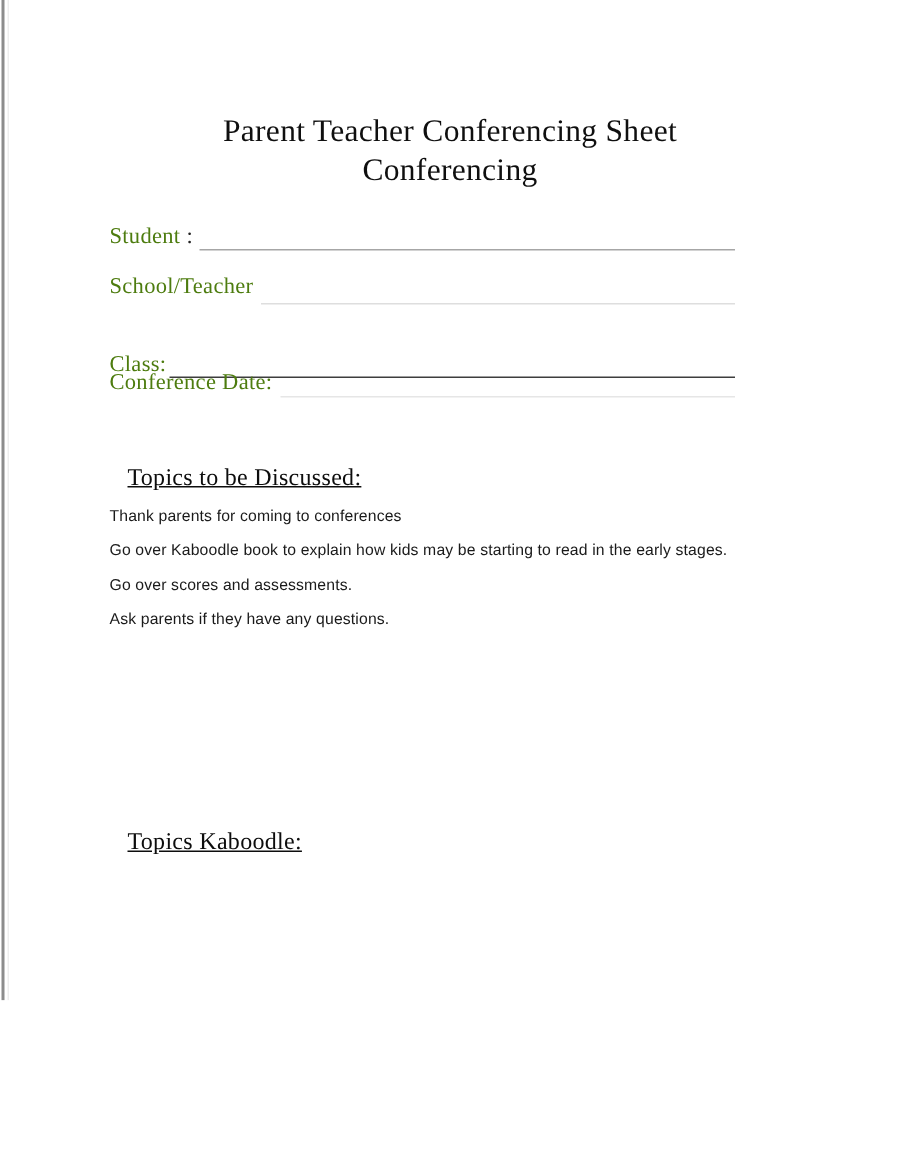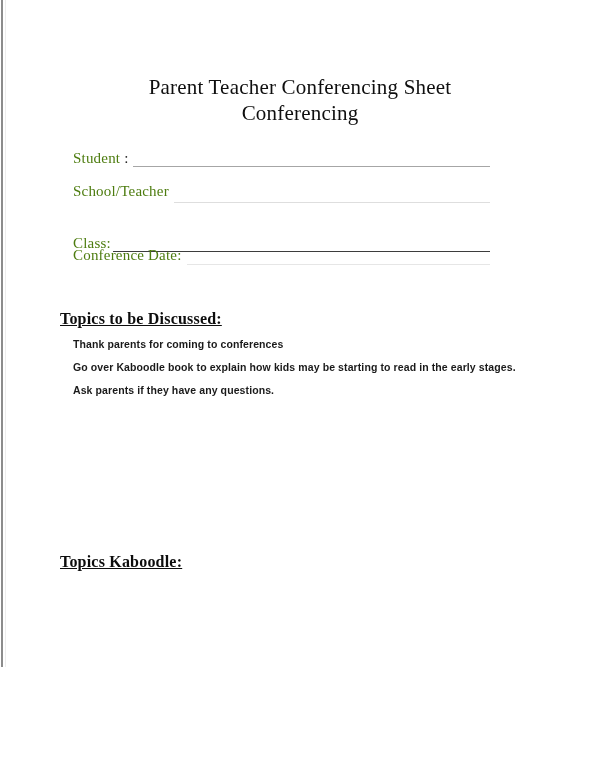--- a/index.html
+++ b/index.html
@@ -53,8 +53,8 @@
   .row-class  .field-line { border-bottom-color:#3d3d3d; margin-left:2px; }
   .row-date   .field-line { border-bottom-color:#e6e6e6; margin-bottom:0; }
   .section-heading {
-    position:absolute; left:60px;
-    font-weight:bold; font-size:16px; line-height:20px;
+    position:absolute; left:85px;
+    font-weight:normal; font-size:16px; line-height:20px;
     text-decoration:underline;
     color:#0d0d0d;
     letter-spacing:0.2px;

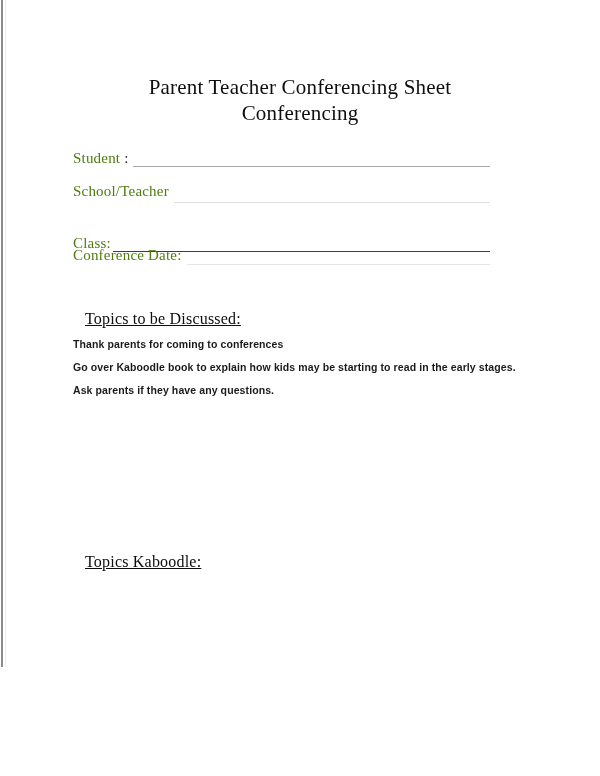--- a/index.html
+++ b/index.html
@@ -64,7 +64,7 @@
   .topic-list {
     position:absolute; left:73px; top:333px; right:74px;
     font-family:"Liberation Sans","DejaVu Sans",sans-serif;
-    font-size:10.5px; color:#1a1a1a;font-weight:bold;
+    font-size:10.5px; color:#1a1a1a;
   }
   .topic-item {
     height:23px; line-height:23px;

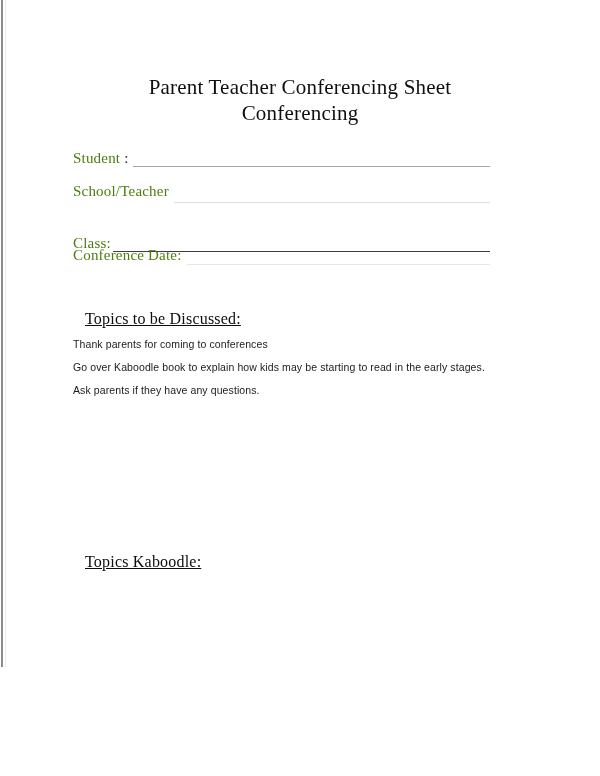--- a/index.html
+++ b/index.html
@@ -111,6 +111,7 @@
   <div class="topic-list">
     <div class="topic-item">Thank parents for coming to conferences</div>
     <div class="topic-item">Go over Kaboodle book to explain how kids may be starting to read in the early stages.</div>
+    <div class="topic-item">Go over scores and assessments.</div>
     <div class="topic-item">Ask parents if they have any questions.</div>
   </div>
 

